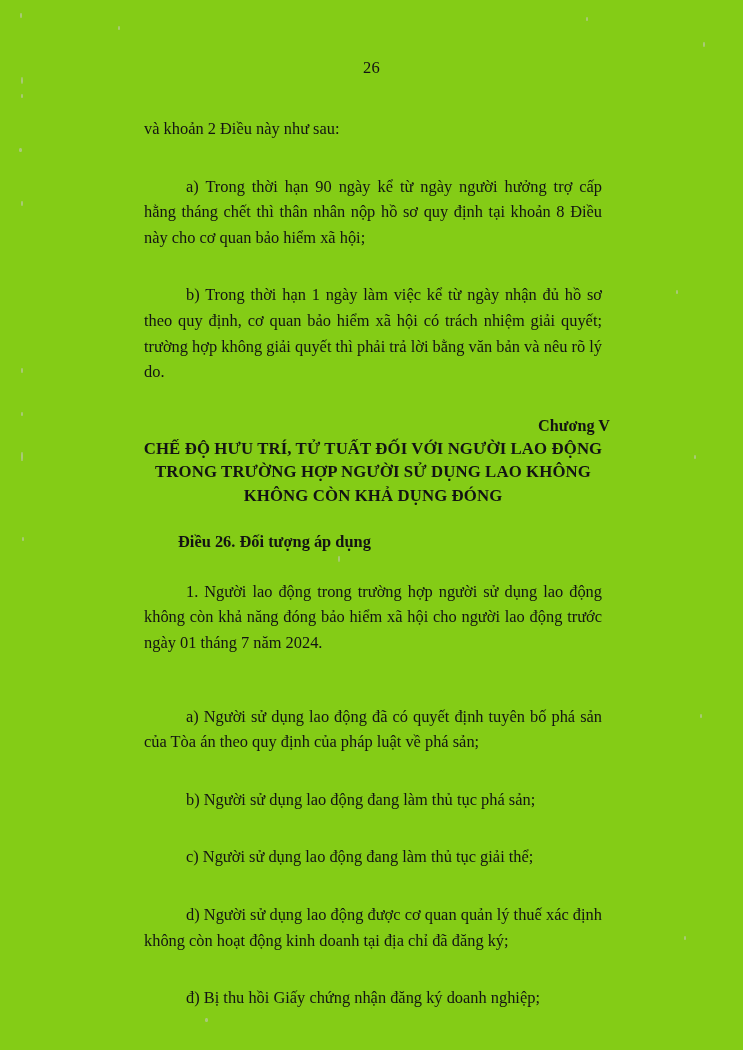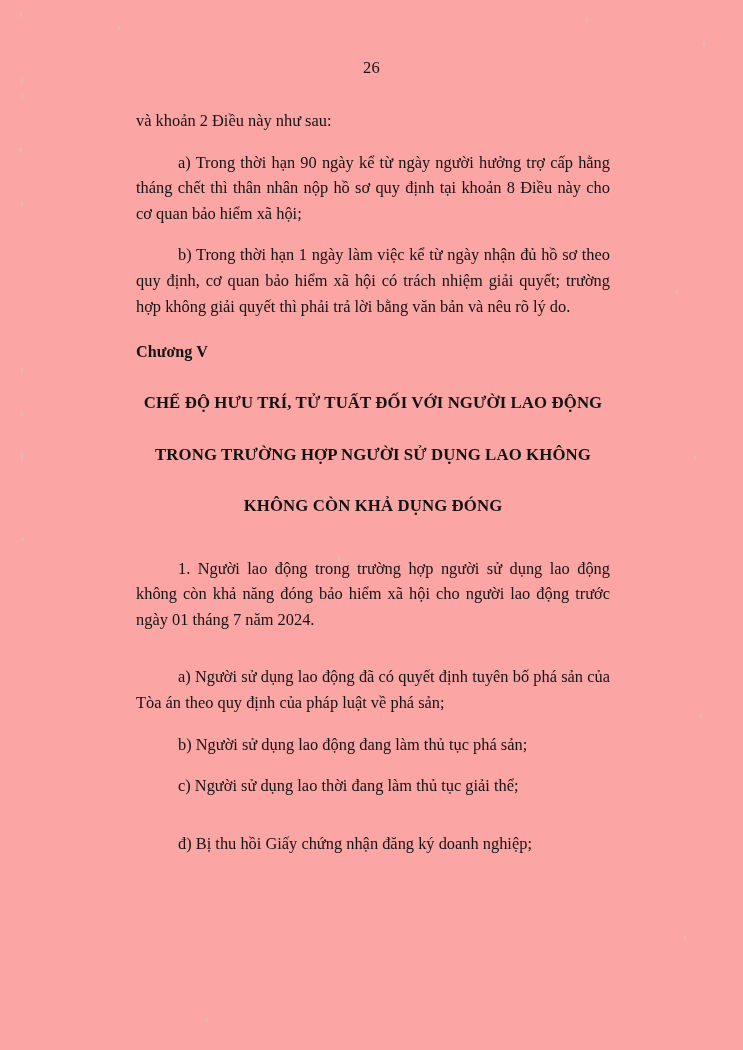--- a/index.html
+++ b/index.html
@@ -13,7 +13,7 @@
     width: 743px;
     height: 1050px;
     margin: 0 auto;
-    background: #fca5a5;
+    background: #84cc16;
     overflow: hidden;
     font-family: "Liberation Serif", "DejaVu Serif", serif;
     color: #131313;

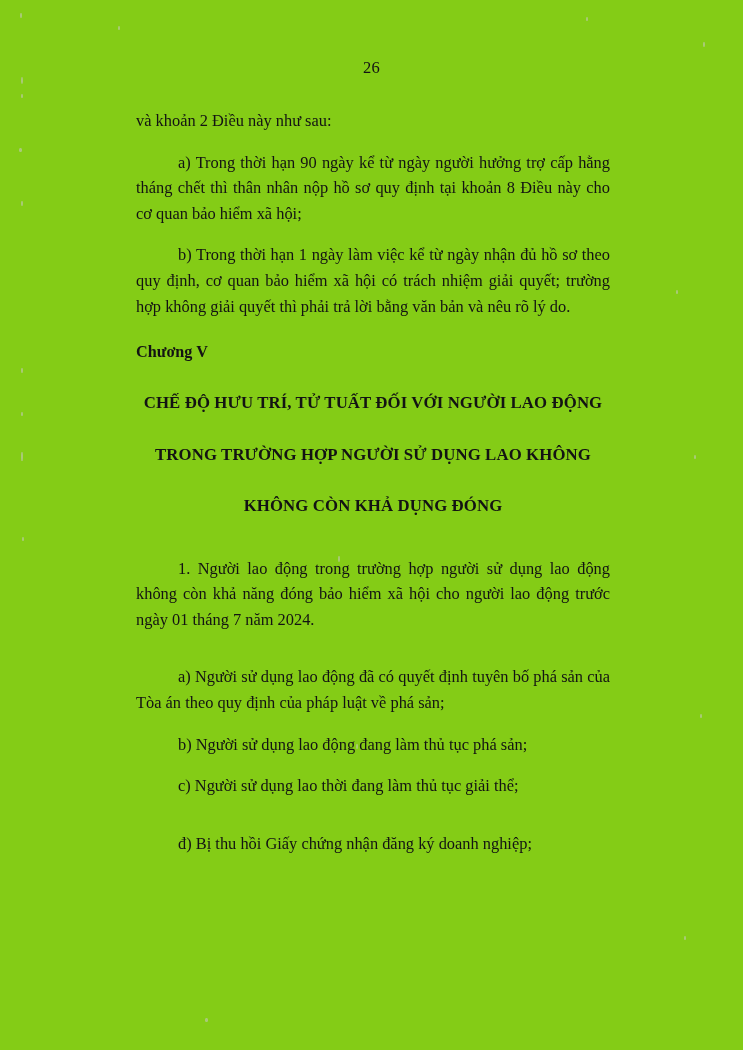--- a/index.html
+++ b/index.html
@@ -41,7 +41,7 @@
     width: 474px;
   }
   p {
-    margin: 0;
+    margin: 8px;
     font-size: 16.4px;
     line-height: 25.6px;
     text-align: justify;

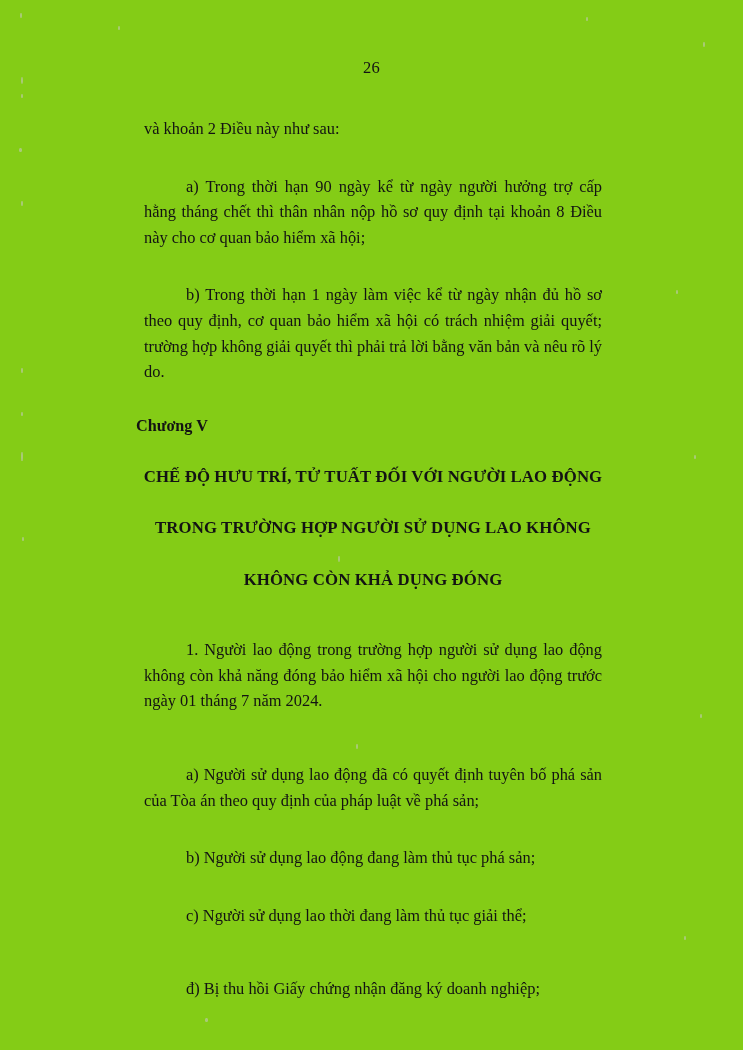--- a/index.html
+++ b/index.html
@@ -66,7 +66,7 @@
     font-size: 16.2px;
     font-weight: bold;
     line-height: 22px;
-    text-align: left;
+    text-align: right;
   }
   .chapter-title {
     font-size: 16.8px;

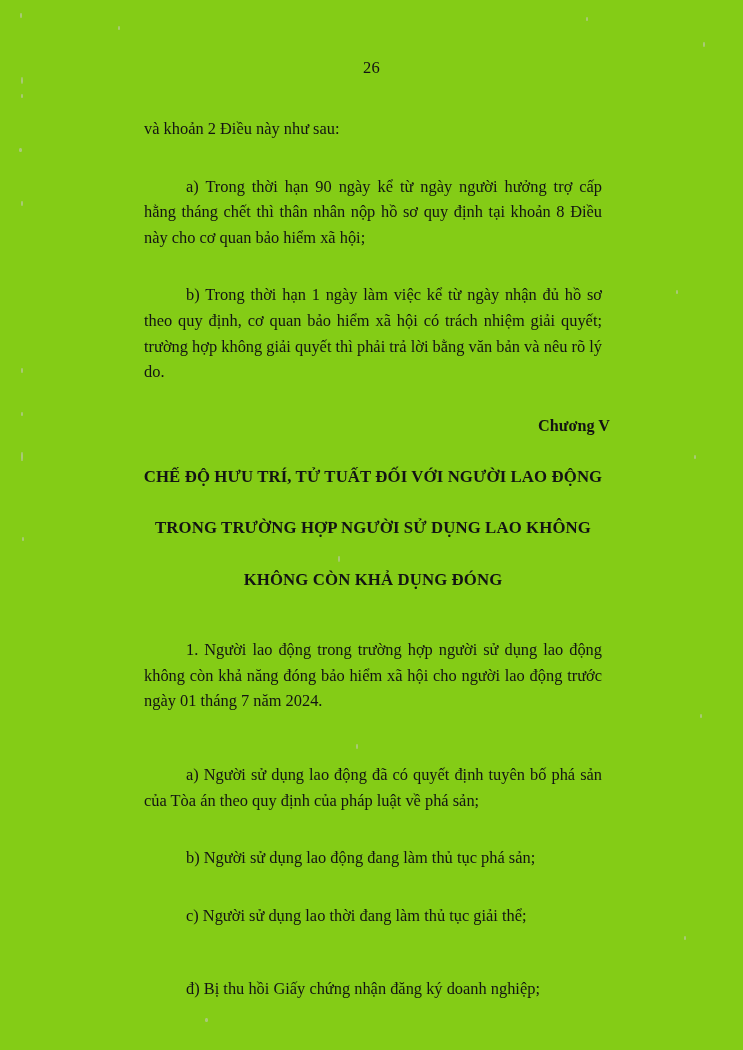--- a/index.html
+++ b/index.html
@@ -74,7 +74,6 @@
     line-height: 23.5px;
     text-align: center;
     letter-spacing: 0.1px;
-    margin-top: 28px;
   }
   .article-heading {
     font-size: 16.4px;

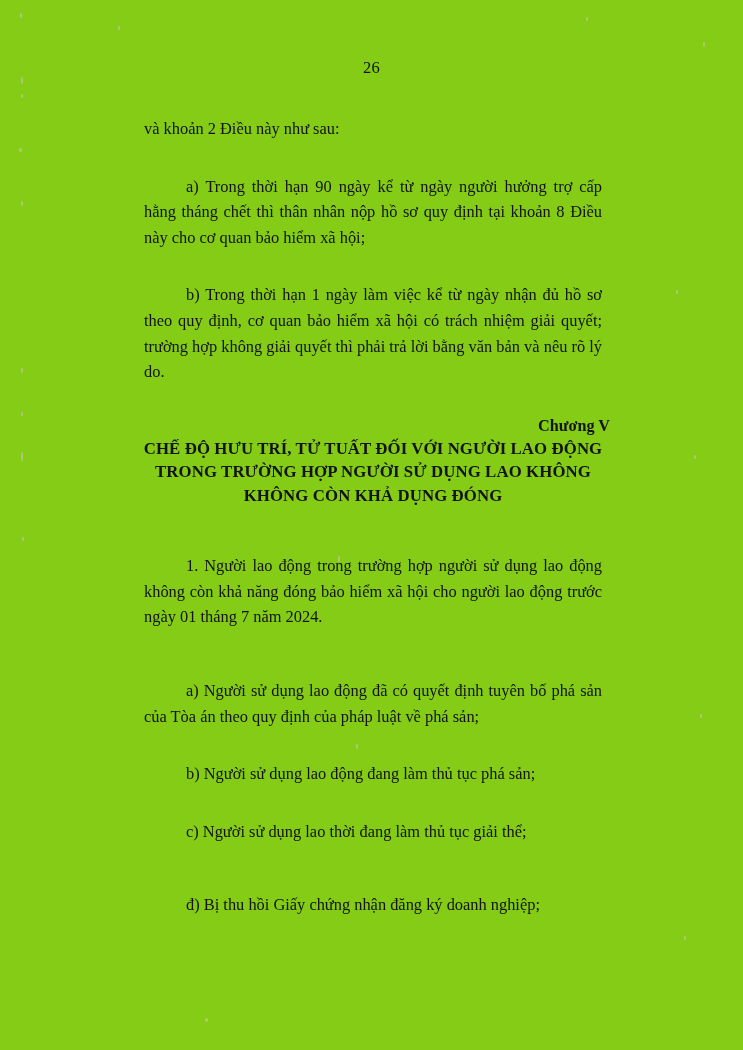--- a/index.html
+++ b/index.html
@@ -133,6 +133,7 @@
 
     <div class="gap-lg"></div>
 
+    <div class="article-heading">Điều 26. Đối tượng áp dụng</div>
 
     <div class="gap-md"></div>
 

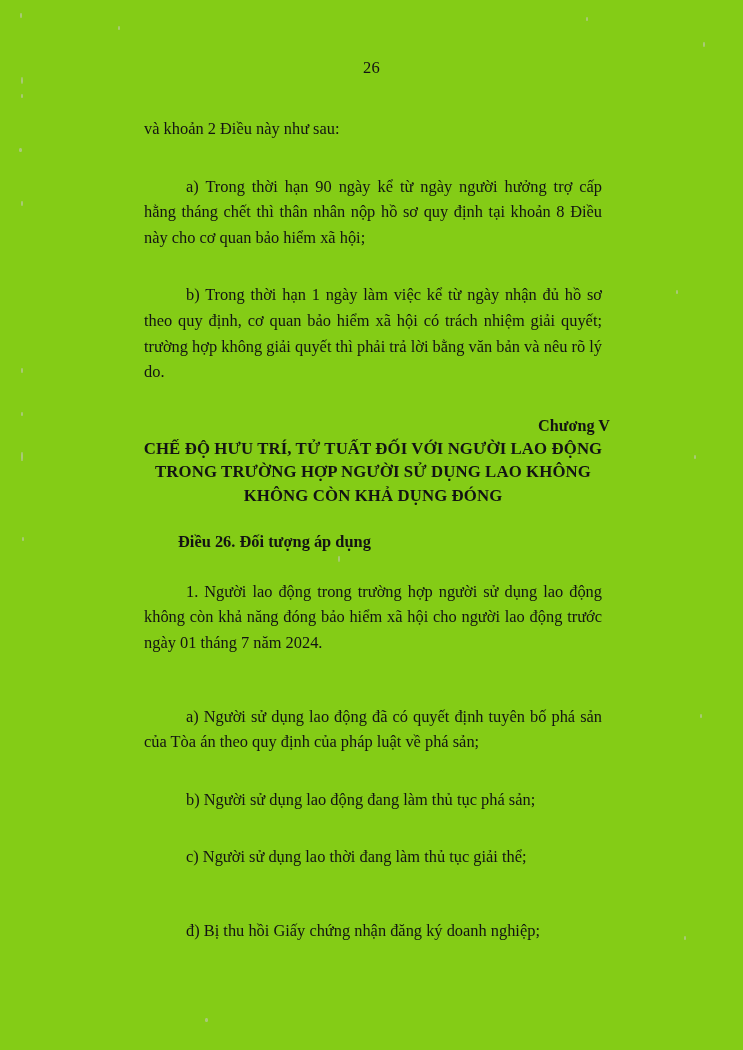--- a/index.html
+++ b/index.html
@@ -152,7 +152,7 @@
 
     <div class="gap-md"></div>
 
-    <p class="body">c) Người sử dụng lao thời đang làm thủ tục giải thể;</p>
+    <p class="body">c) Người sử dụng lao động đang làm thủ tục giải thể;</p>
 
     <div class="gap-md"></div>
 

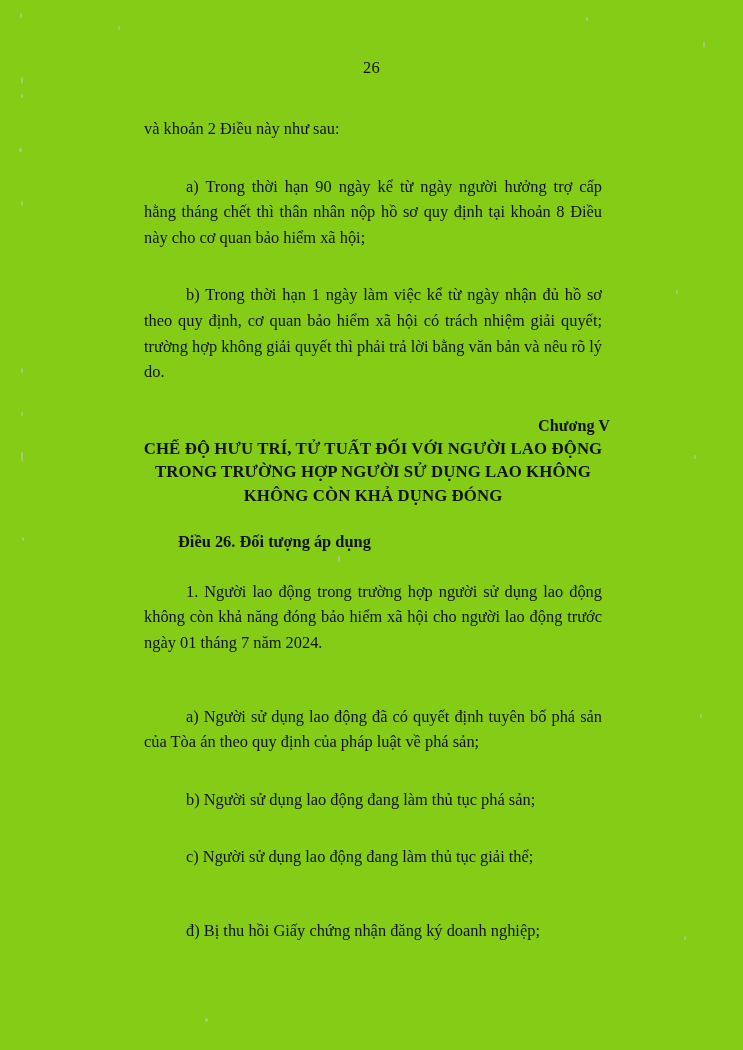--- a/index.html
+++ b/index.html
@@ -156,6 +156,7 @@
 
     <div class="gap-md"></div>
 
+    <p class="body">d) Người sử dụng lao động được cơ quan quản lý thuế xác định không còn hoạt động kinh doanh tại địa chỉ đã đăng ký;</p>
 
     <div class="gap-md"></div>
 

